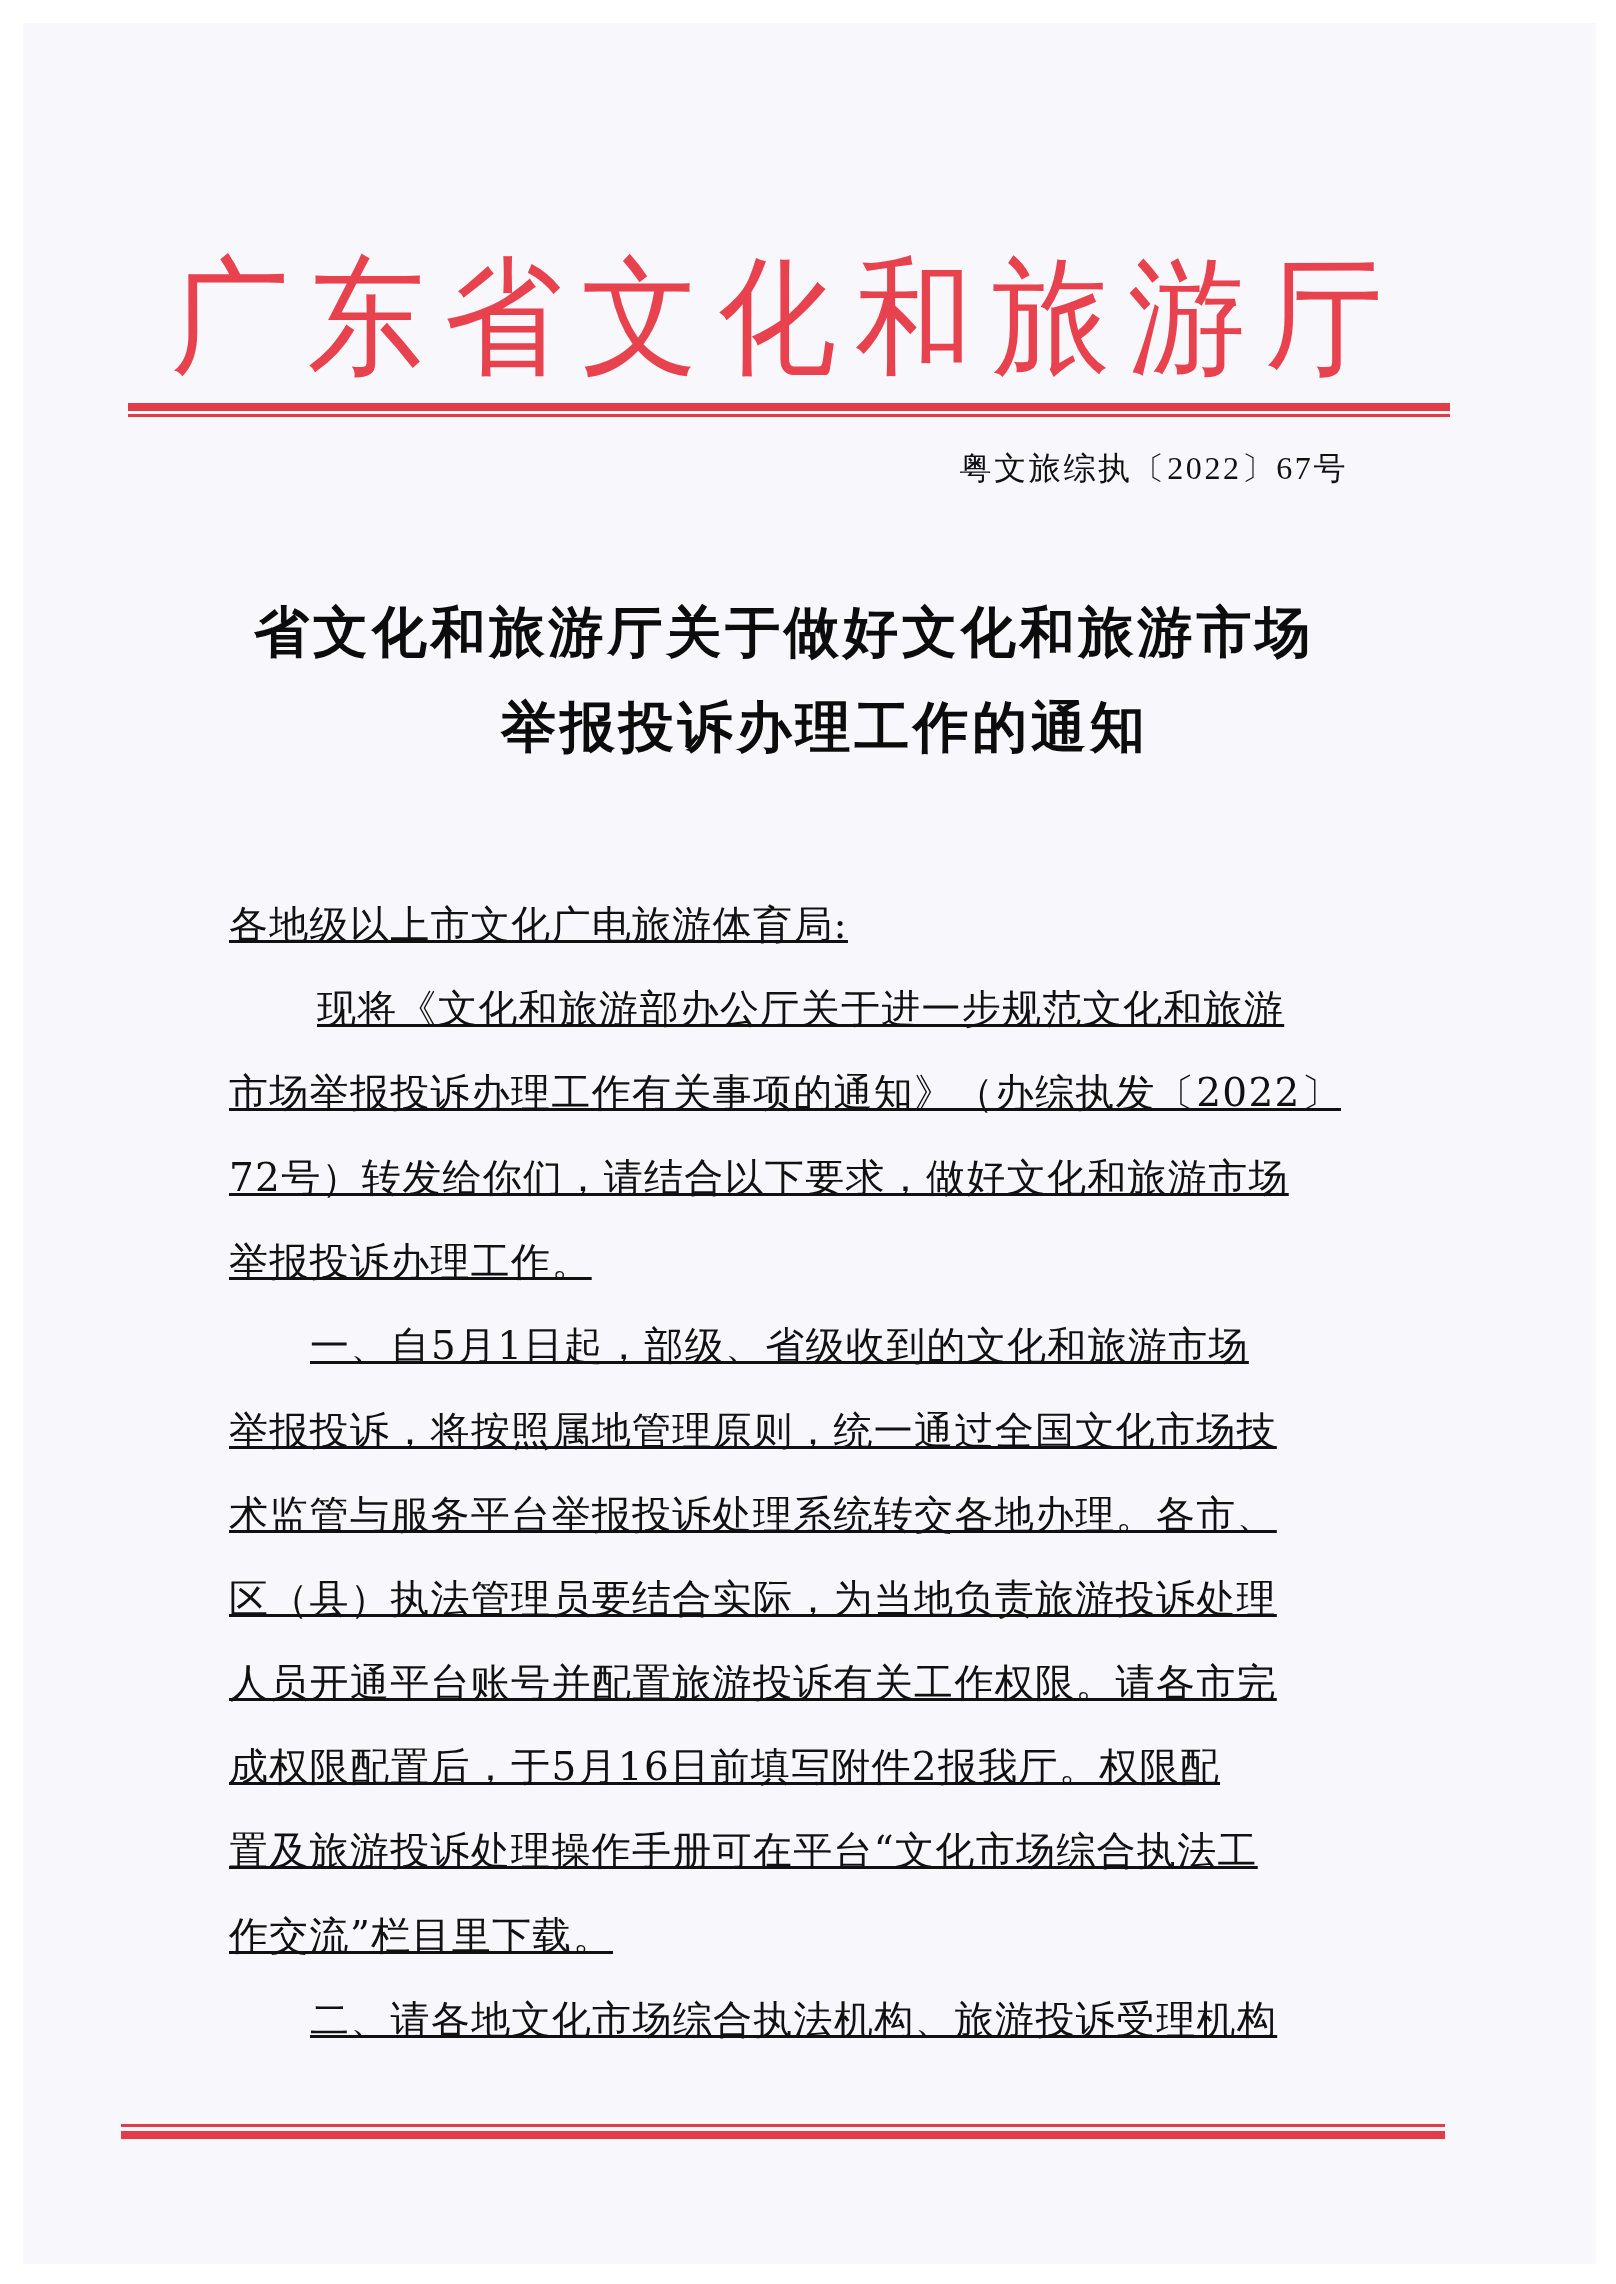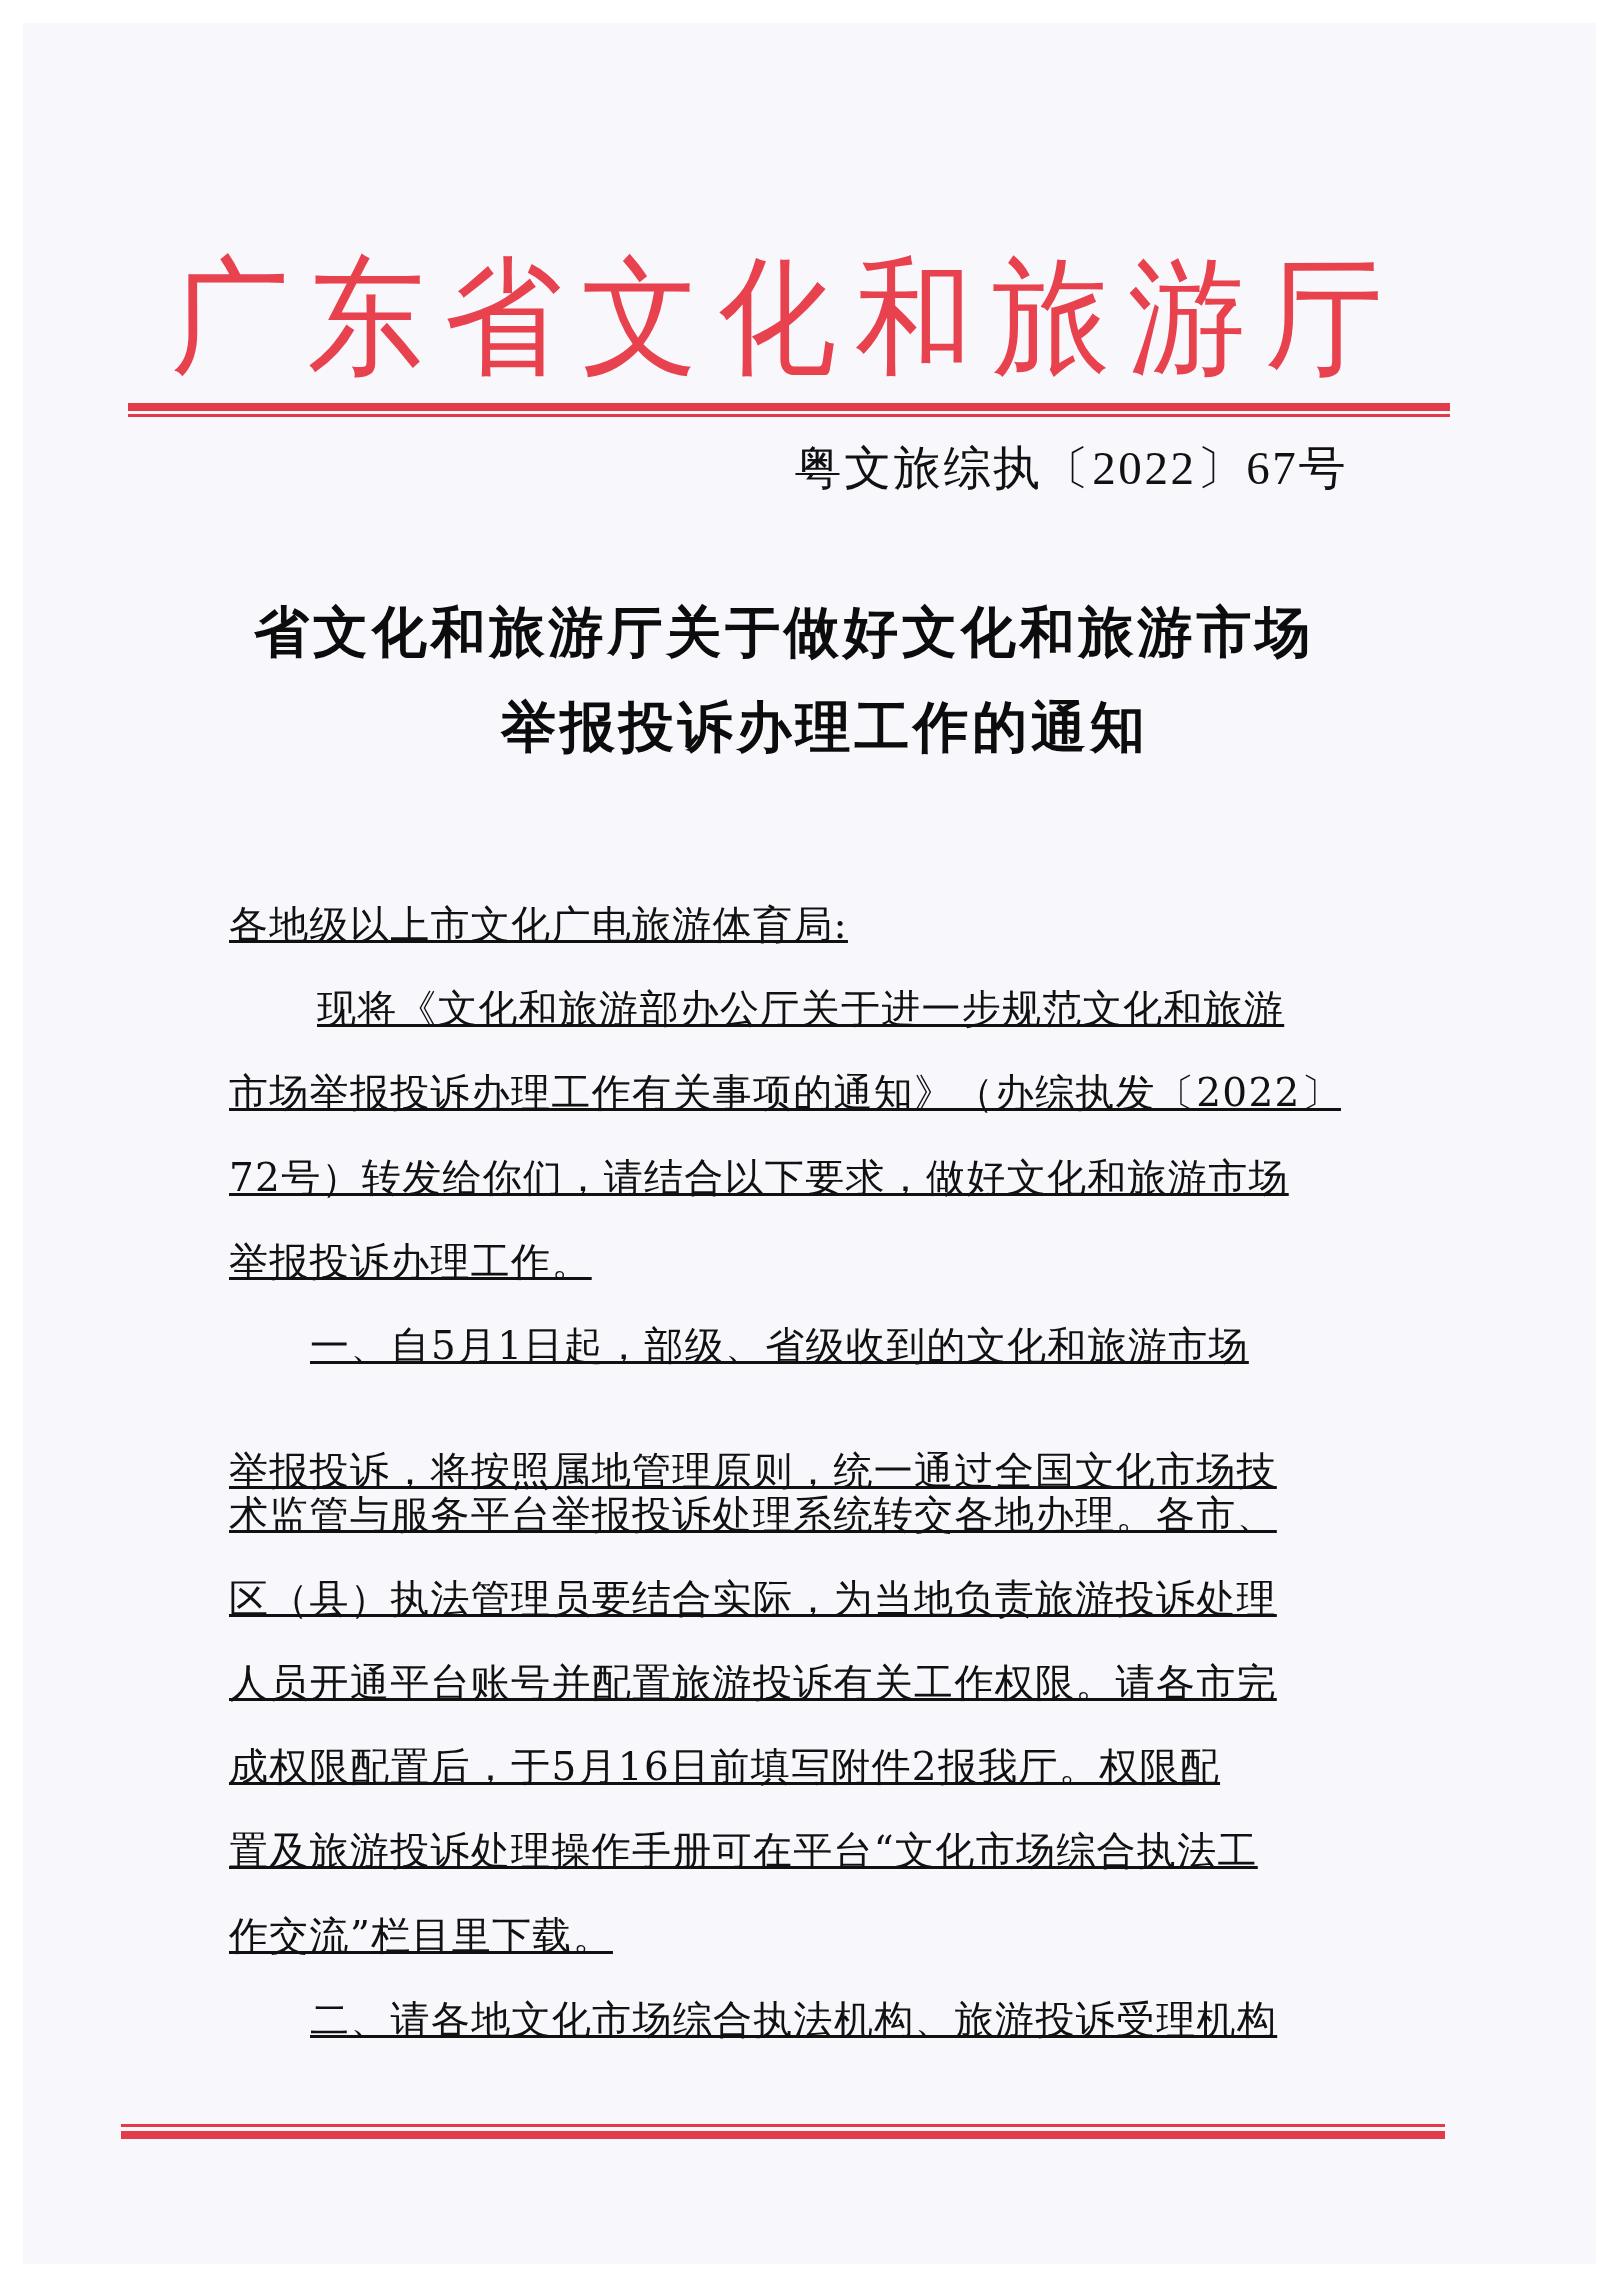--- a/index.html
+++ b/index.html
@@ -24,7 +24,7 @@
   .docnum {
     position: absolute; top: 442px; right: 268px;
     font-family: "Liberation Serif", "DejaVu Serif", serif;
-    font-size: 47px; line-height: 52px; color: #111;
+    font-size: 32px; line-height: 52px; color: #111;
     letter-spacing: 2.6px;
     white-space: nowrap;
   }

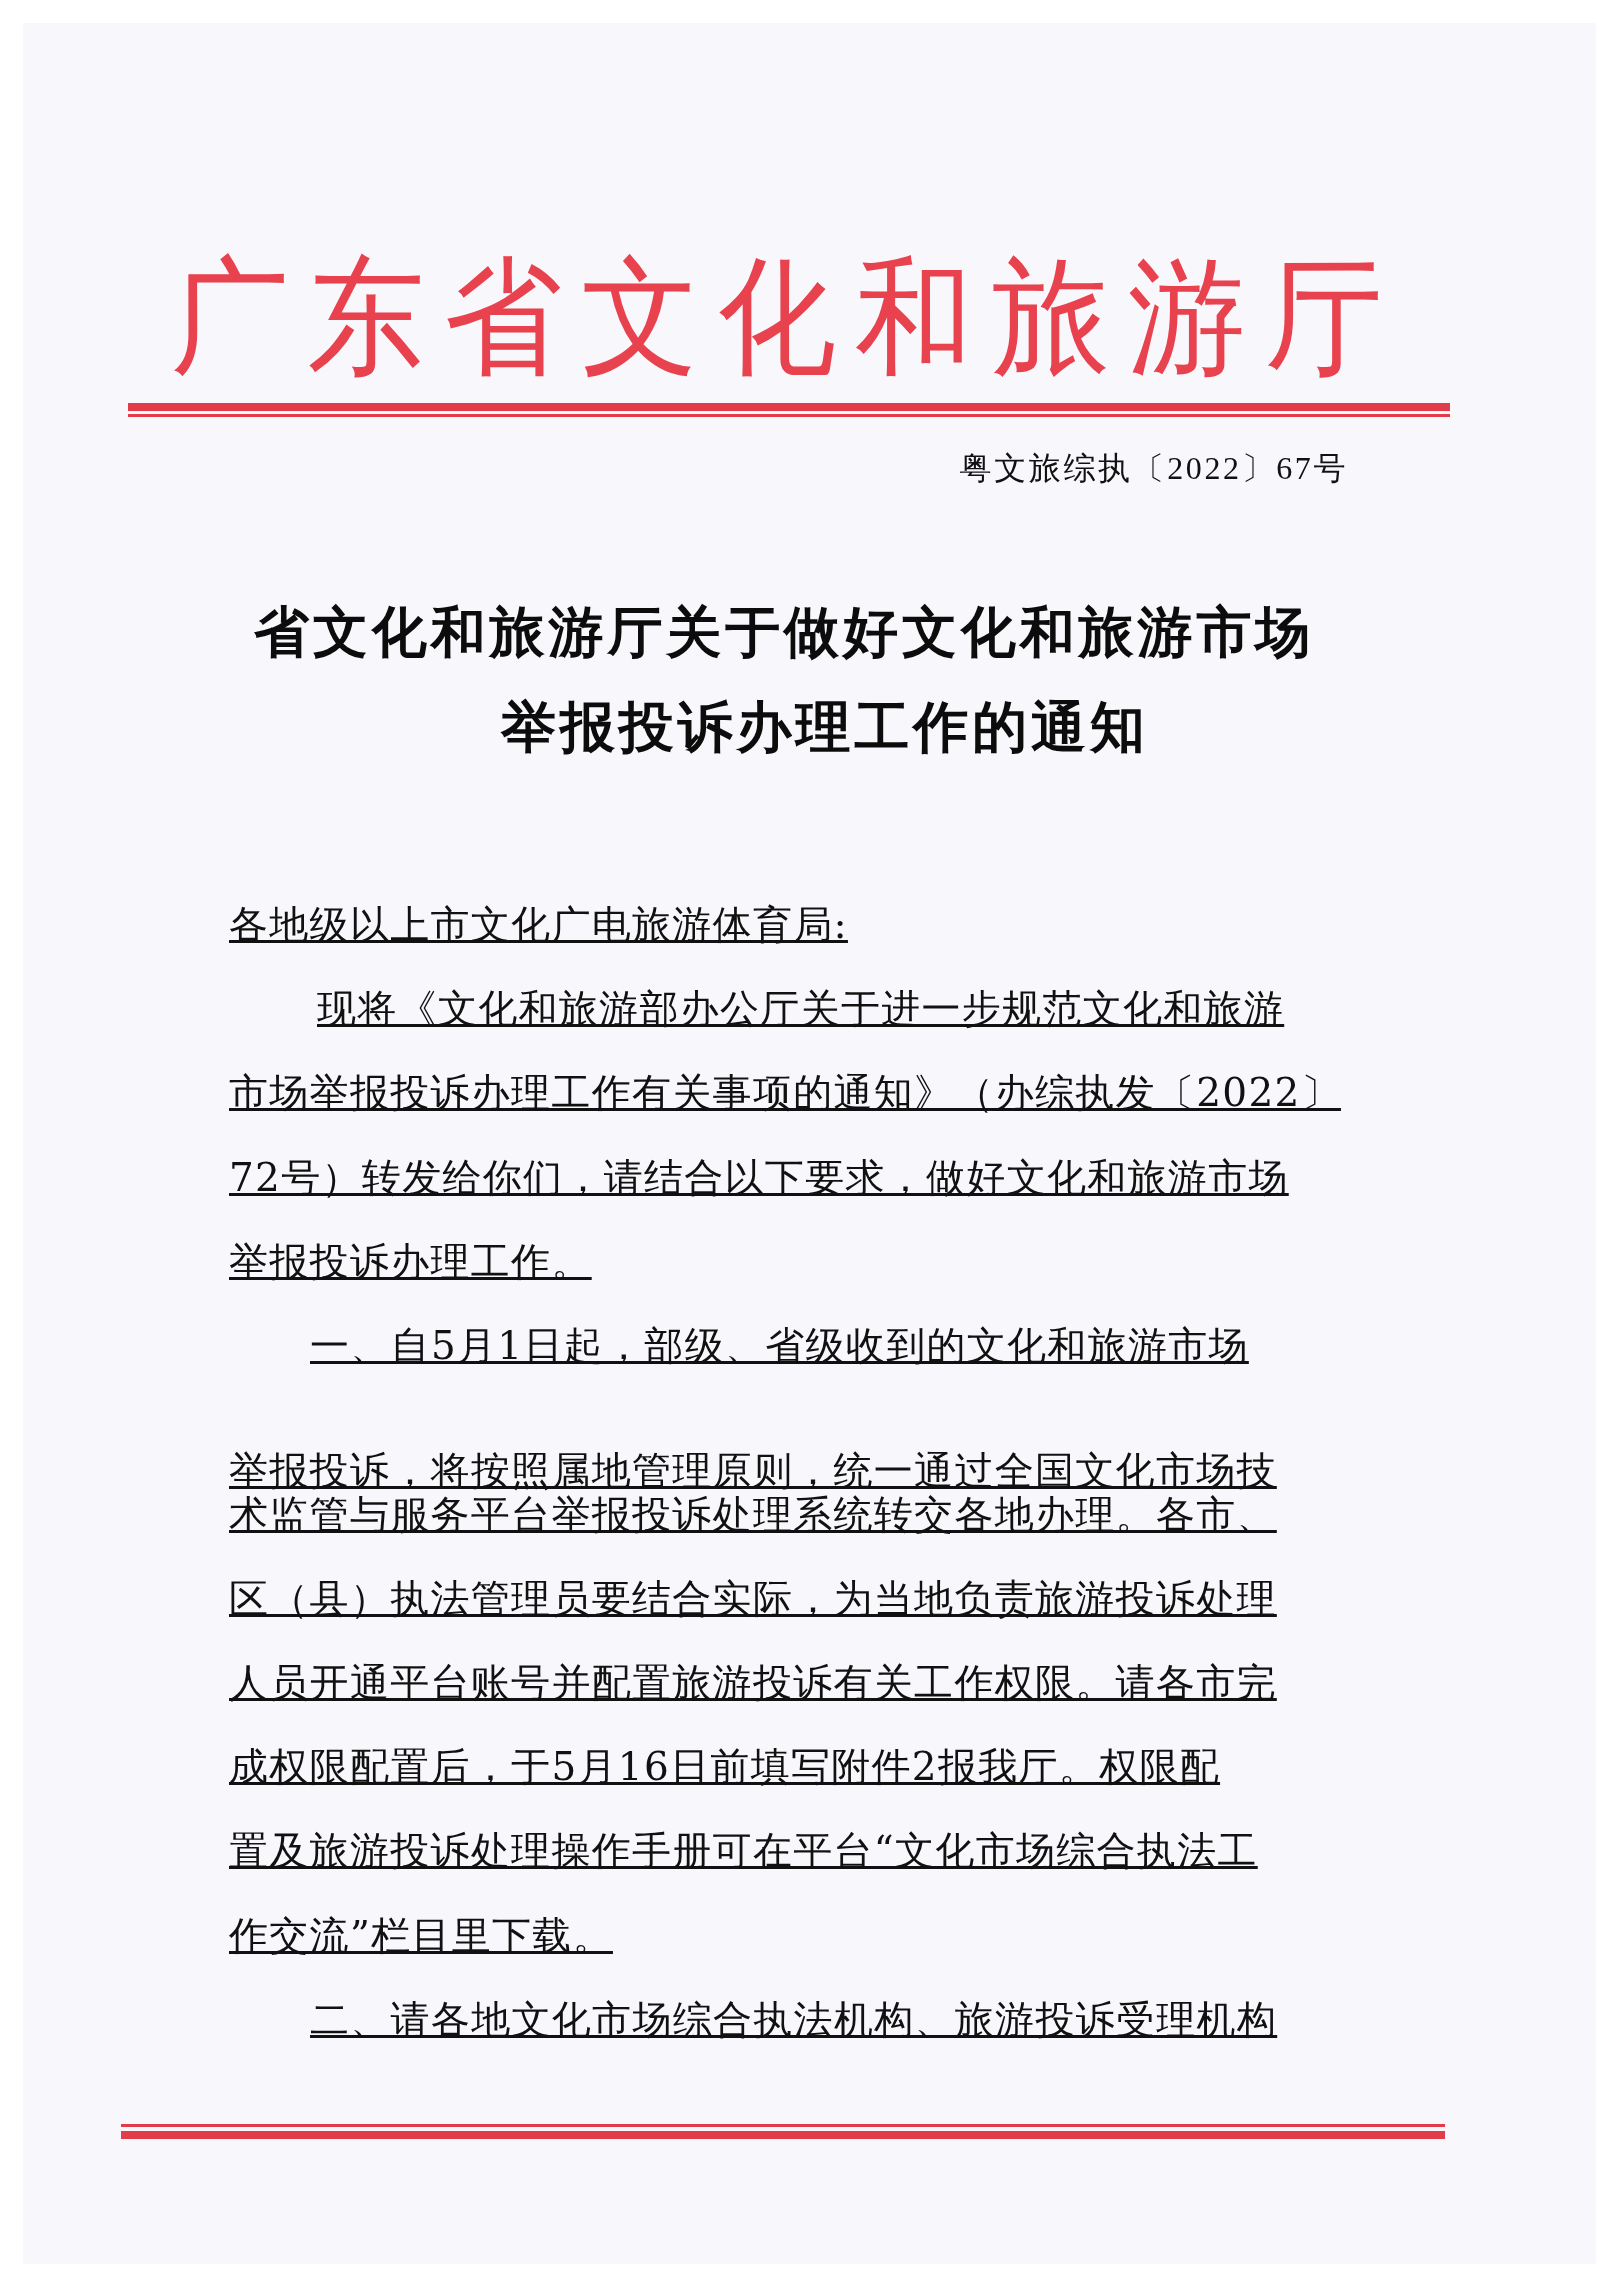--- a/index.html
+++ b/index.html
@@ -74,7 +74,7 @@
   <div class="body-line" style="top:1152px;">72号）转发给你们，请结合以下要求，做好文化和旅游市场</div>
   <div class="body-line" style="top:1236px;">举报投诉办理工作。</div>
   <div class="body-line indent" style="top:1320px;">一、自5月1日起，部级、省级收到的文化和旅游市场</div>
-  <div class="body-line" style="top:1405px;margin-top:40px;">举报投诉，将按照属地管理原则，统一通过全国文化市场技</div>
+  <div class="body-line" style="top:1405px;">举报投诉，将按照属地管理原则，统一通过全国文化市场技</div>
   <div class="body-line" style="top:1489px;">术监管与服务平台举报投诉处理系统转交各地办理。各市、</div>
   <div class="body-line" style="top:1573px;">区（县）执法管理员要结合实际，为当地负责旅游投诉处理</div>
   <div class="body-line" style="top:1657px;">人员开通平台账号并配置旅游投诉有关工作权限。请各市完</div>

